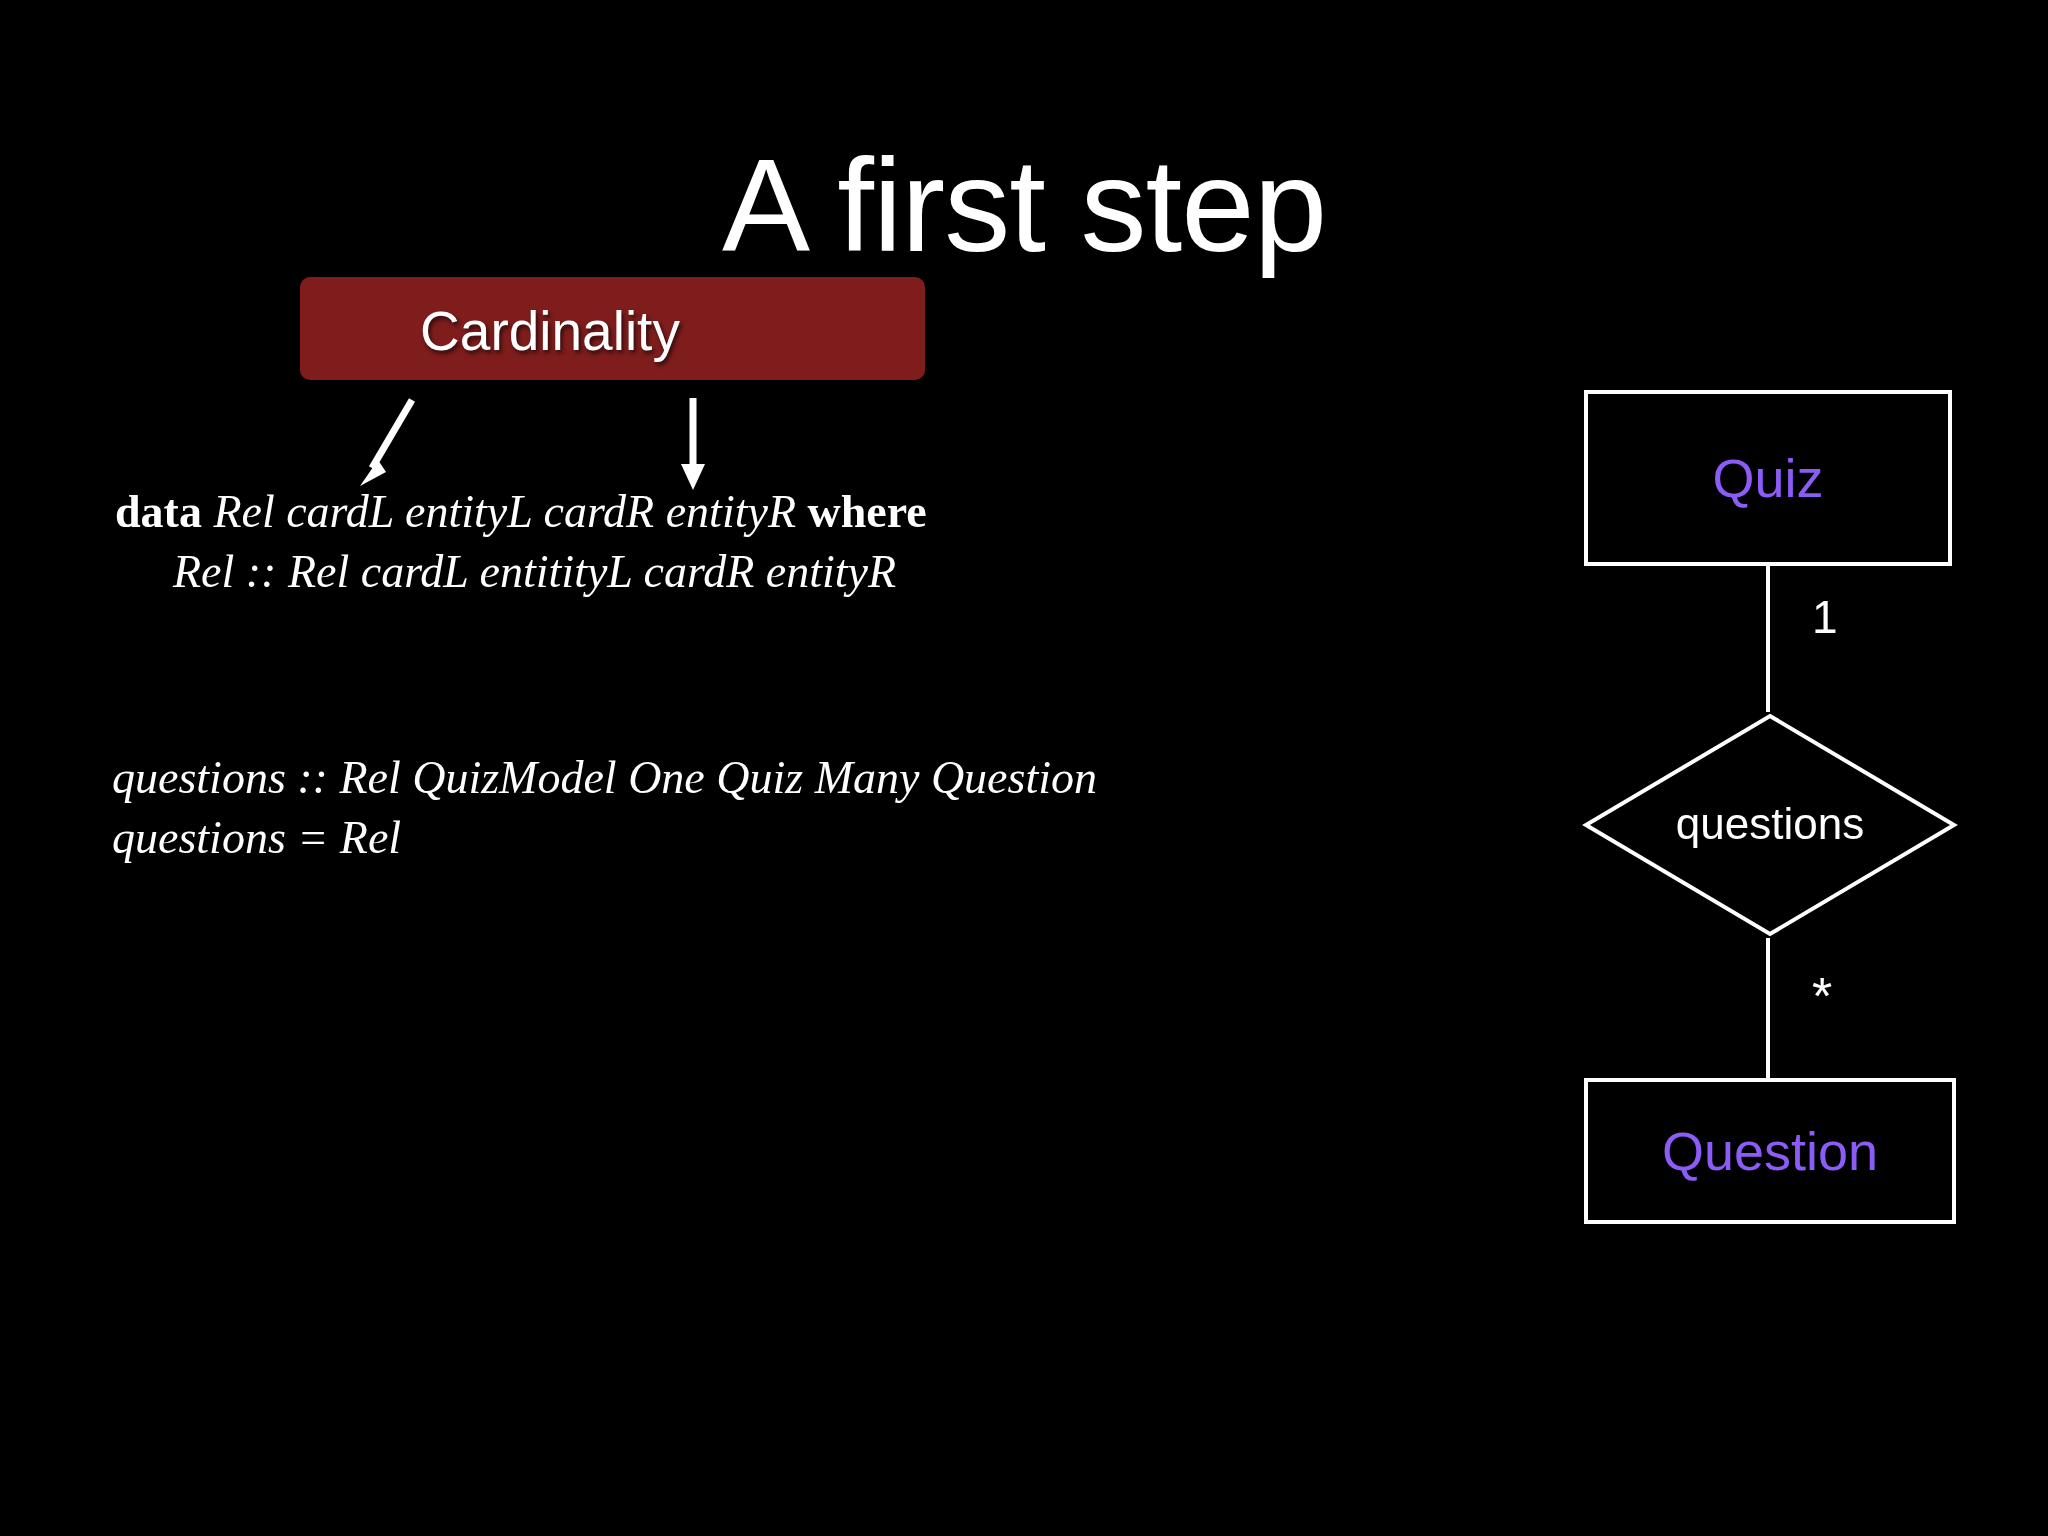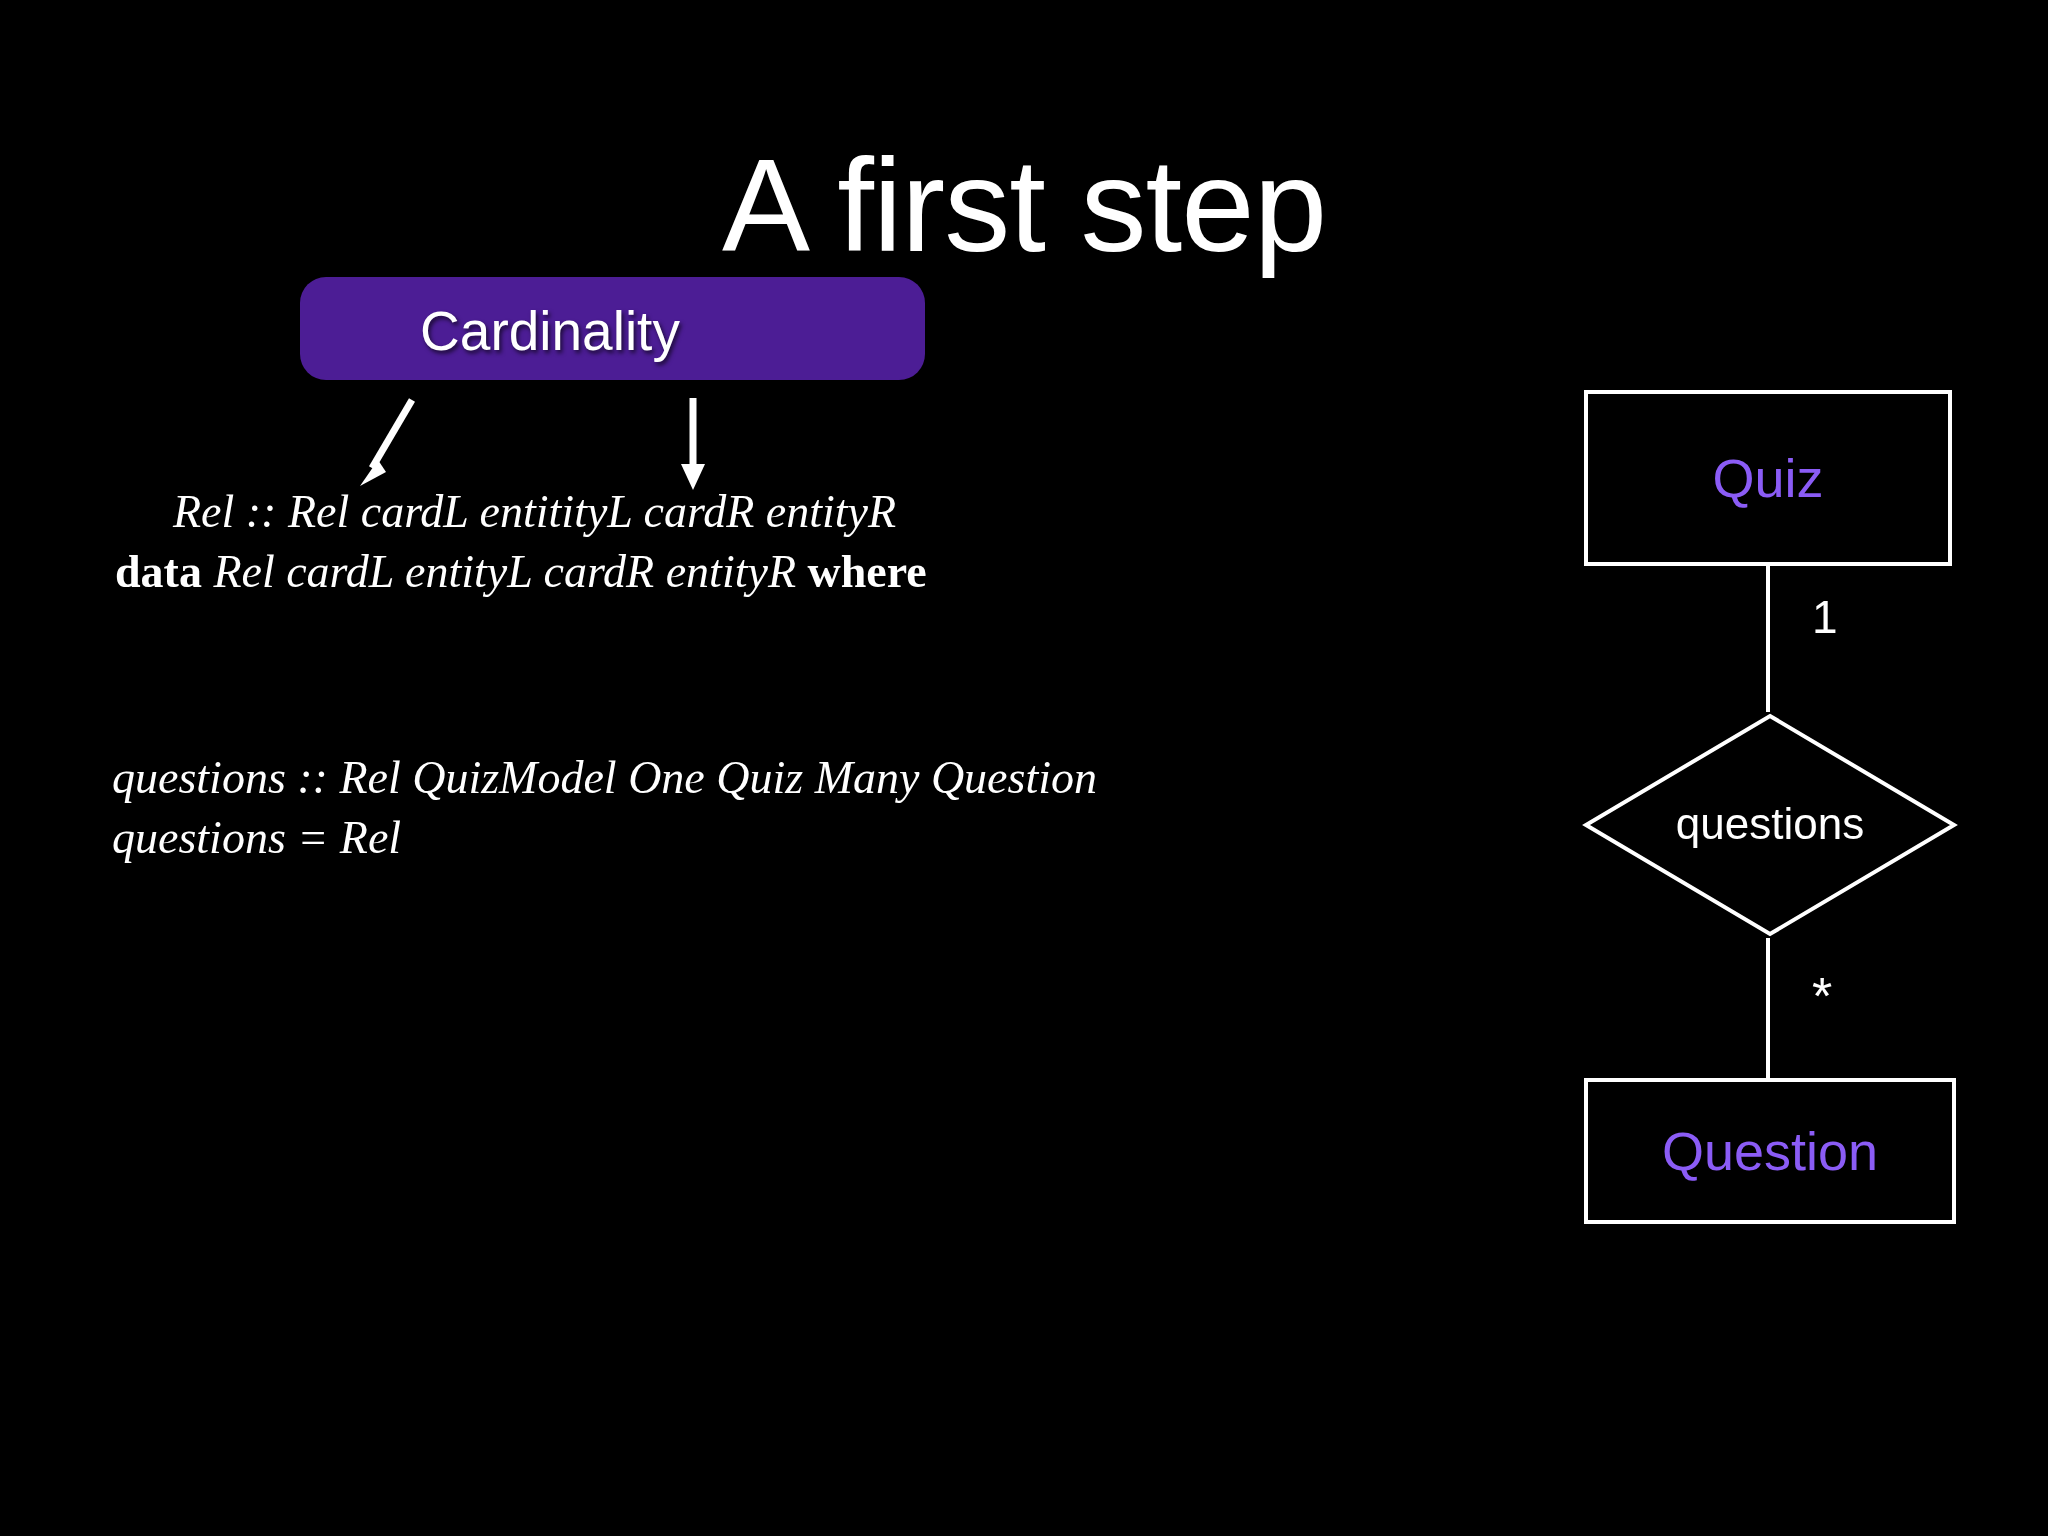--- a/index.html
+++ b/index.html
@@ -41,8 +41,8 @@
     top: 277px;
     width: 625px;
     height: 103px;
-    background: #4c1d95;
-    border-radius: 26px;
+    background: #7f1d1d;
+    border-radius: 10px;
     box-shadow: 0 3px 7px rgba(0,0,0,0.55);
   }
   #cardinality-label {

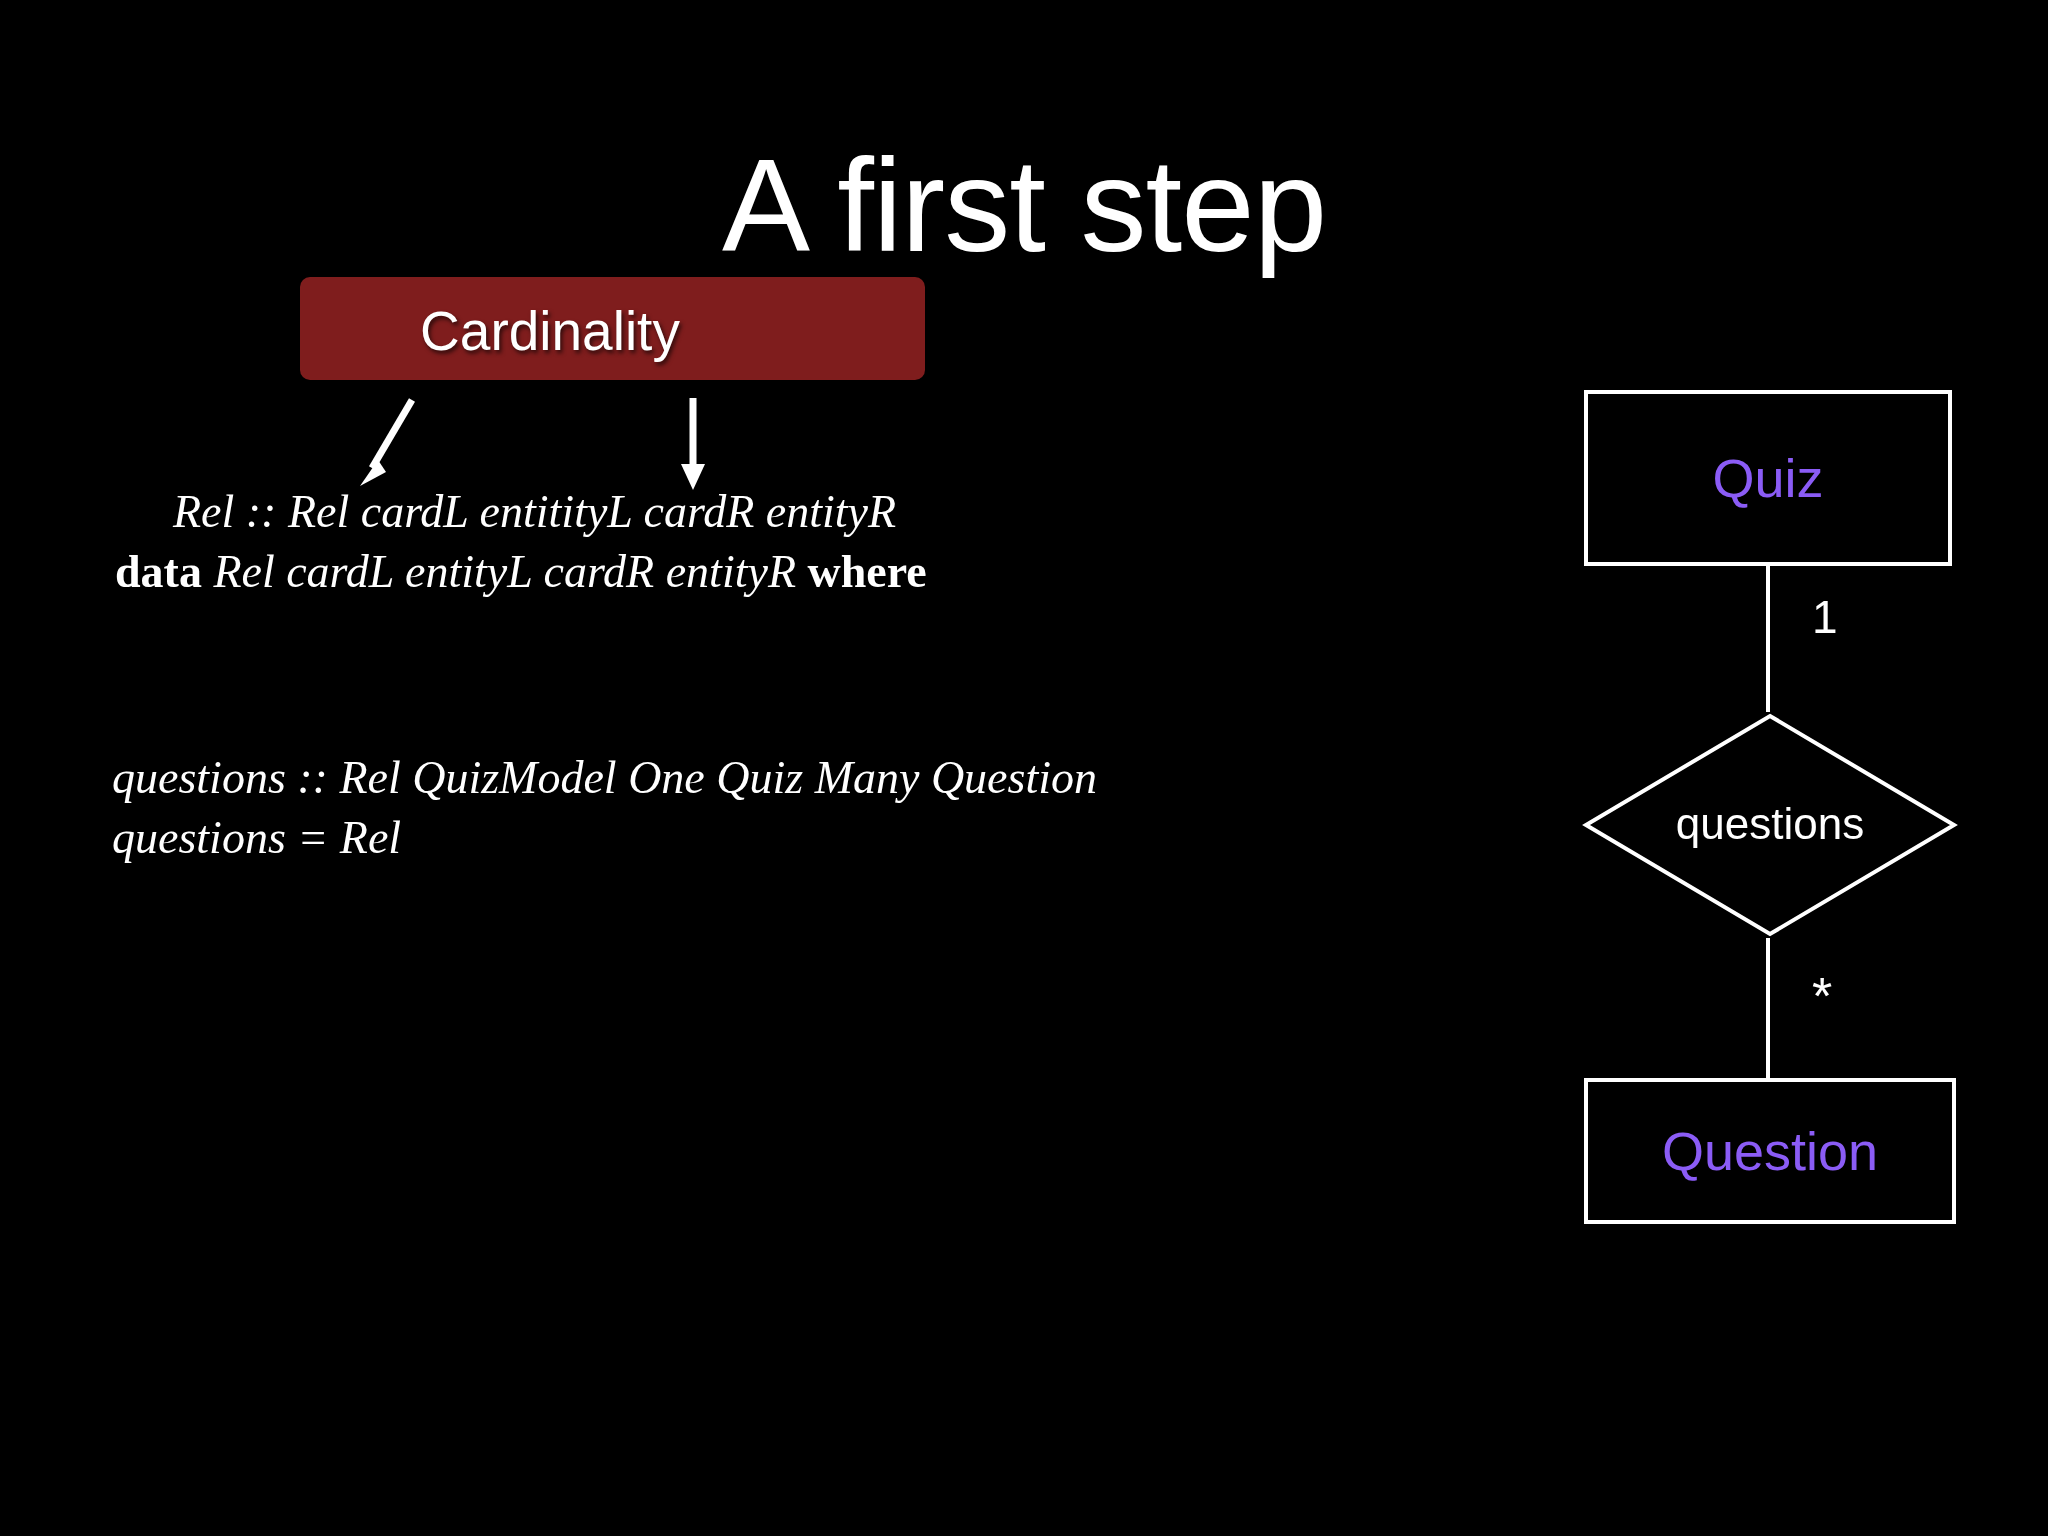--- a/index.html
+++ b/index.html
@@ -181,8 +181,8 @@
   </svg>
 
   <div id="code-block-1" class="code-block">
+    <span class="code-line"><span class="kw">data</span><span class="it"> Rel cardL entityL cardR entityR </span><span class="kw">where</span></span>
     <span class="code-line indent it">Rel :: Rel cardL entitityL cardR entityR</span>
-    <span class="code-line"><span class="kw">data</span><span class="it"> Rel cardL entityL cardR entityR </span><span class="kw">where</span></span>
   </div>
 
   <div id="code-block-2" class="code-block">

